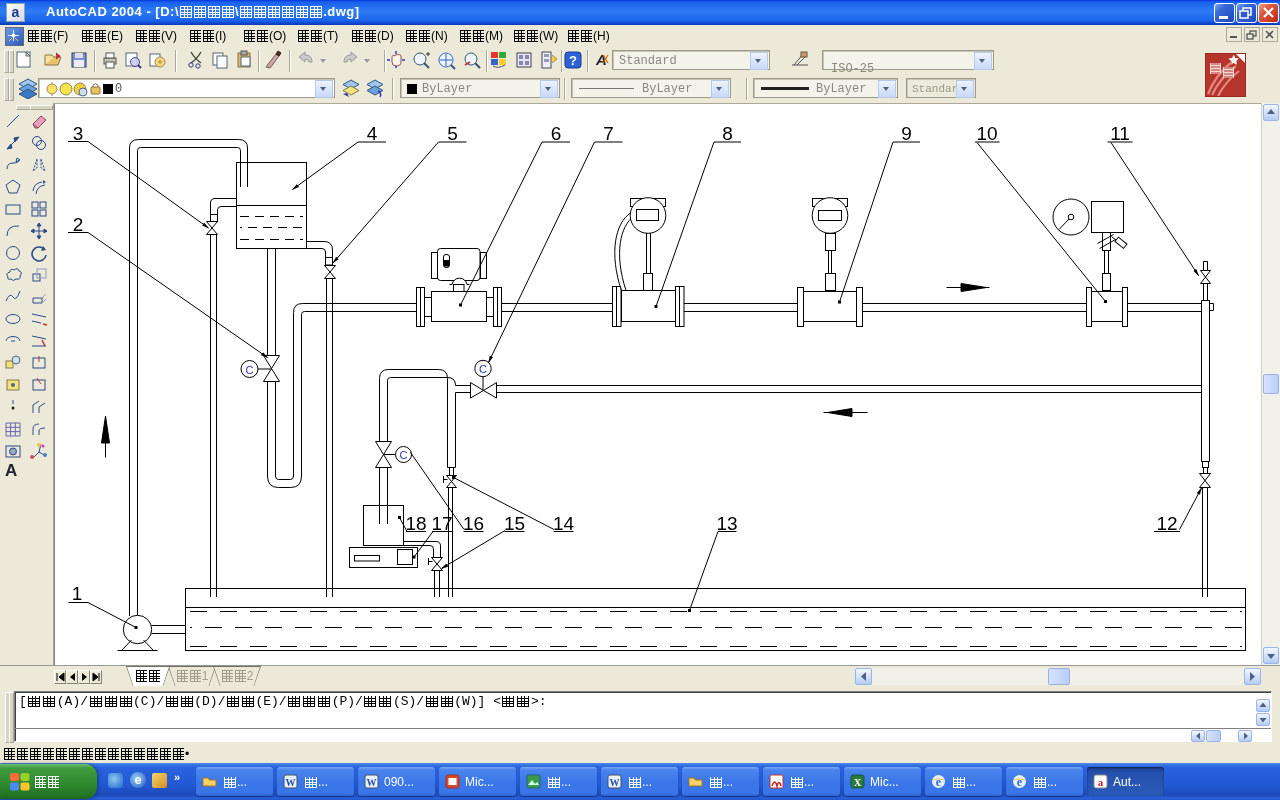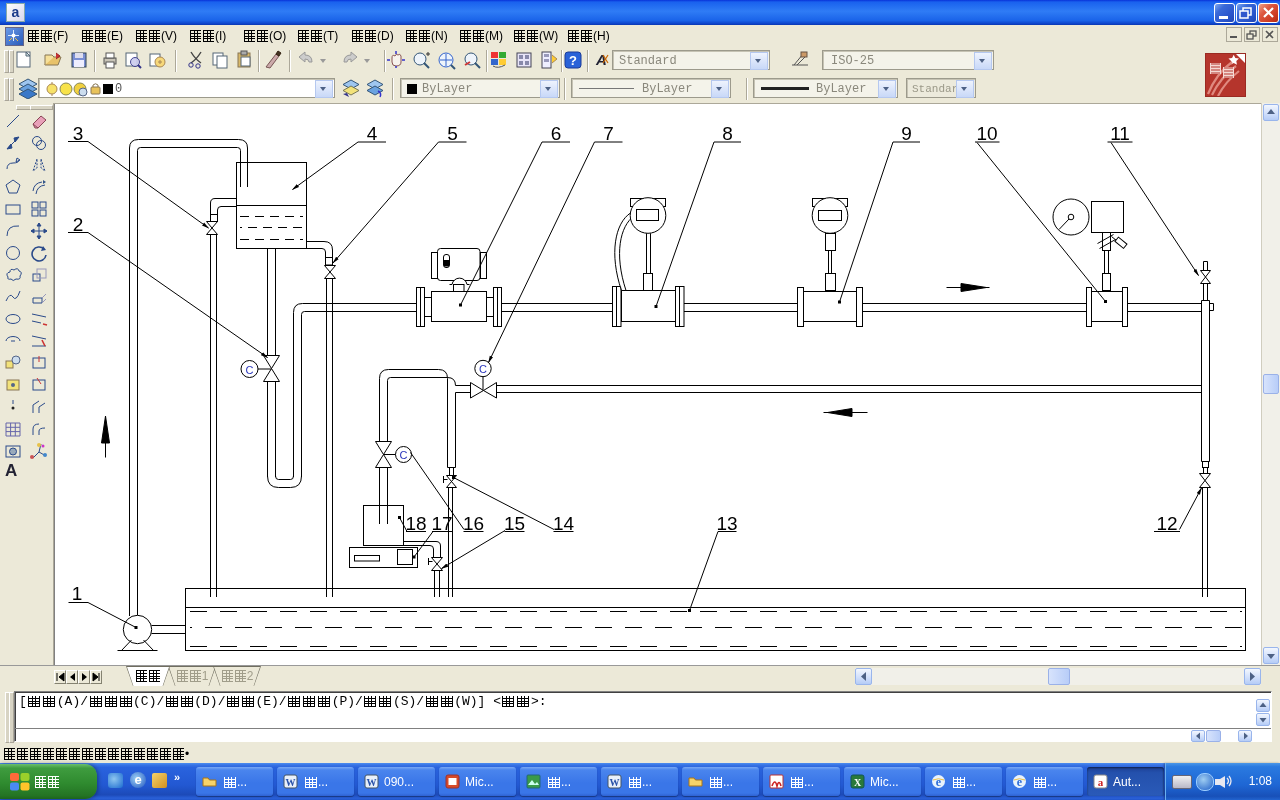--- a/index.html
+++ b/index.html
@@ -306,6 +306,7 @@
 
 <div id="title" class="abs">
 <div class="abs" style="left:6px;top:3px;width:19px;height:19px;background:linear-gradient(135deg,#fdfdfd,#d8d8ee);border:1px solid #8aa;box-sizing:border-box;text-align:center;font-weight:bold;color:#1a3a8a;font-size:14px;line-height:17px">a</div>
+<div class="txt">AutoCAD 2004 - [D:\<i class="cj t"></i><i class="cj t"></i><i class="cj t"></i><i class="cj t"></i>\<i class="cj t"></i><i class="cj t"></i><i class="cj t"></i><i class="cj t"></i><i class="cj t"></i><i class="cj t"></i>.dwg]</div>
 <div class="winbtn" style="right:45px">
         <svg width="19" height="18">
           <rect x="4" y="12" width="9" height="3" fill="#fff"></rect>

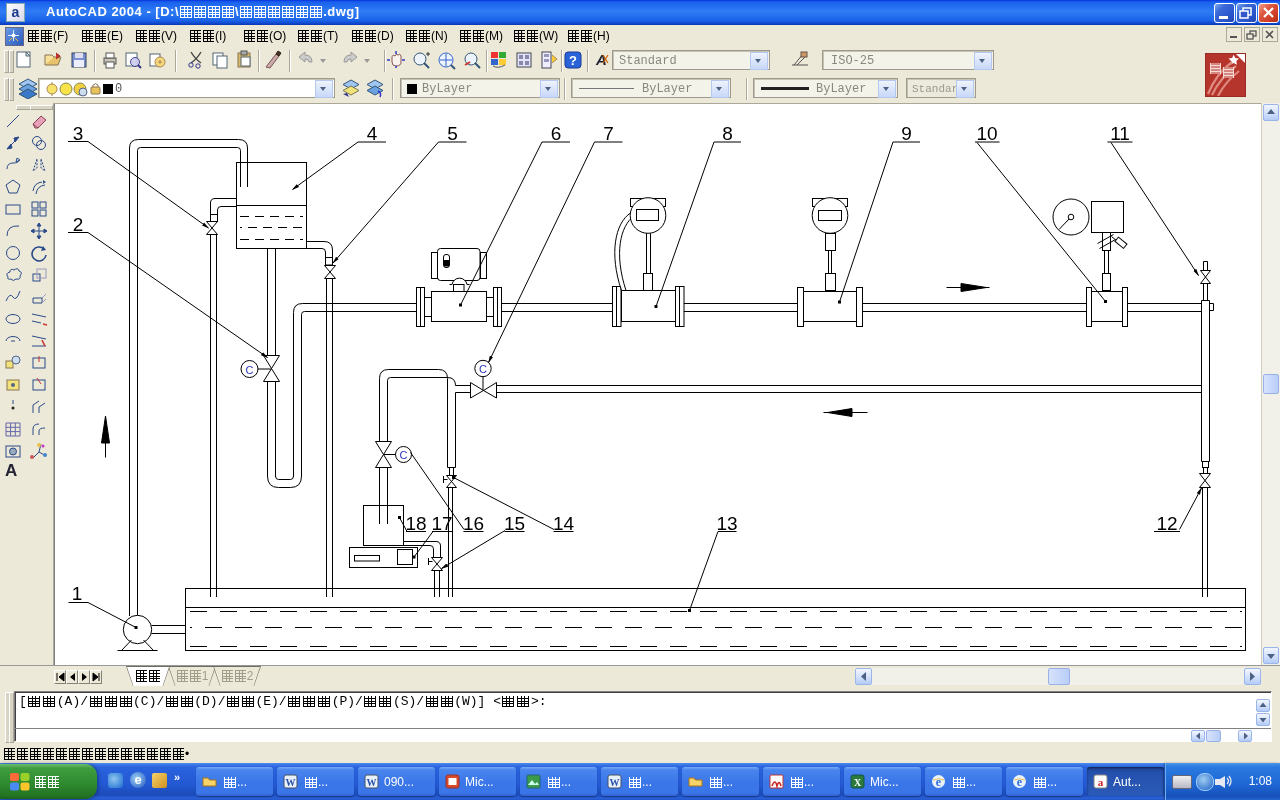--- a/index.html
+++ b/index.html
@@ -476,7 +476,7 @@
         <rect x="12" y="3" width="6" height="5" fill="#c96" stroke="#654"></rect>
       </svg>
 <div class="combo" style="left:822px;top:3px;width:172px">
-        <span style="position:absolute;left:8px;top:3px">ISO-25</span>
+        <span style="position:absolute;left:8px;top:11px">ISO-25</span>
         <span class="ar"></span>
       </div>
 </div>

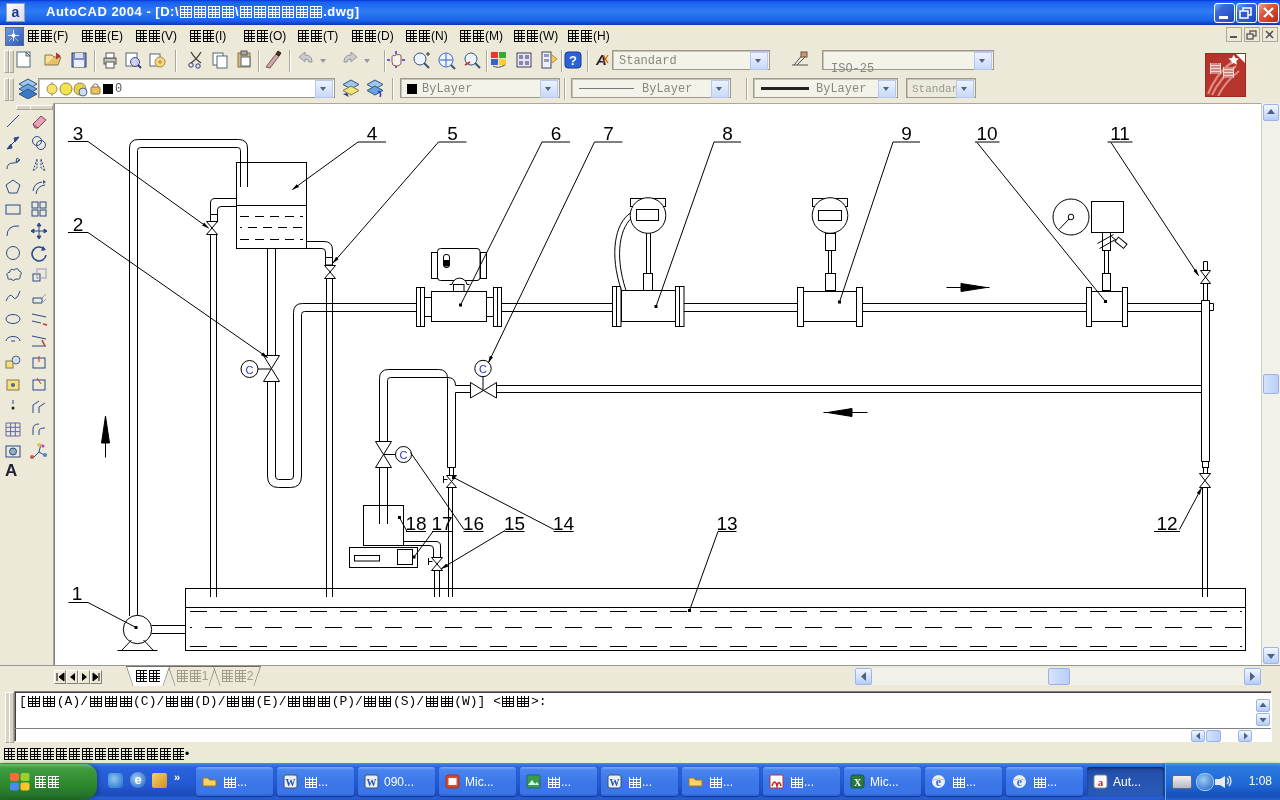--- a/index.html
+++ b/index.html
@@ -869,16 +869,6 @@
         <span class="tx">Aut...</span>
       </div>
 
-<div id="tray">
-<div class="abs" style="left:6px;top:12px;width:18px;height:12px;background:linear-gradient(180deg,#f0f0f0,#b8b8c8);border:1px solid #667;border-radius:2px"></div>
-<div class="abs" style="left:30px;top:10px;width:16px;height:16px;background:radial-gradient(circle at 40% 35%,#9ecdf2,#2060c8);border-radius:8px;border:1px solid #9cf"></div>
-<svg class="abs" style="left:48px;top:10px" width="18" height="16">
-          <rect x="1" y="6" width="5" height="6" fill="#e8e8f0"></rect>
-          <path d="M6 12 L11 15 L11 3 L6 6 Z" fill="#e8e8f0"></path>
-          <path d="M13 5 Q16 8 13 11 M15 3 Q19 8 15 13" stroke="#e8e8f0" stroke-width="1.3" fill="none"></path>
-        </svg>
-<span style="position:absolute;right:8px;top:11px;font-size:12px">1:08</span>
-</div>
 </div>
 
 </div>

